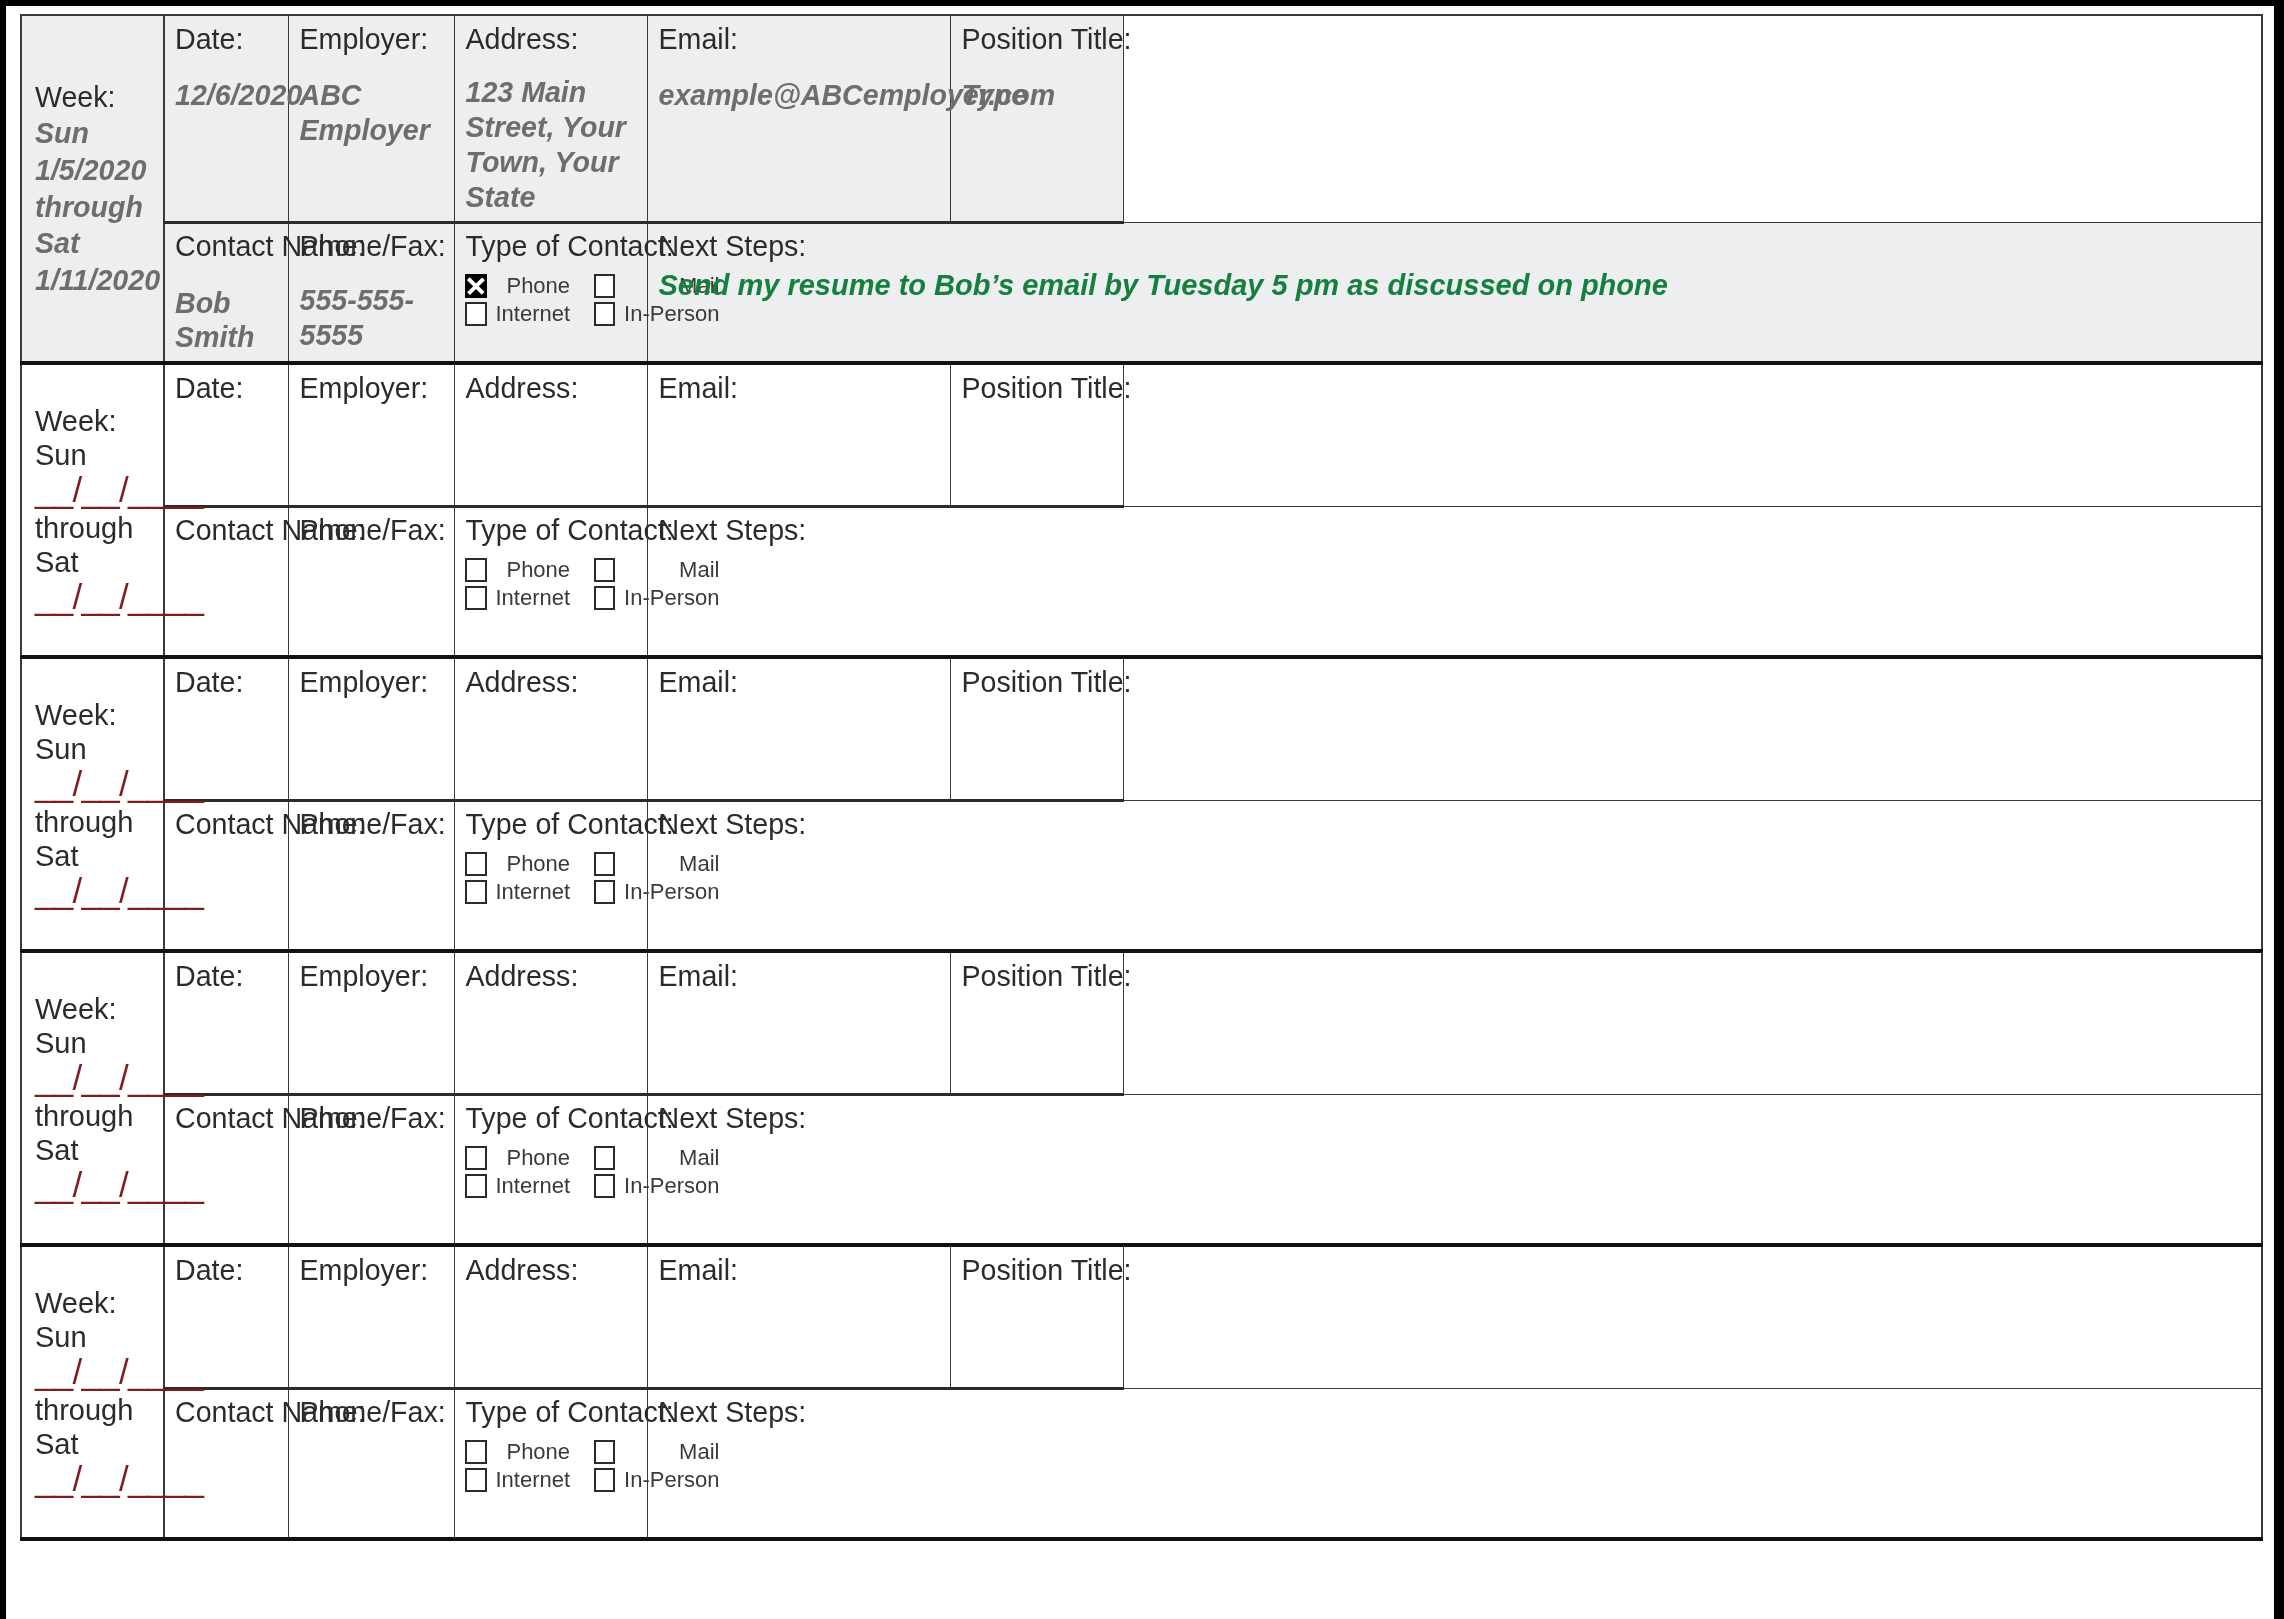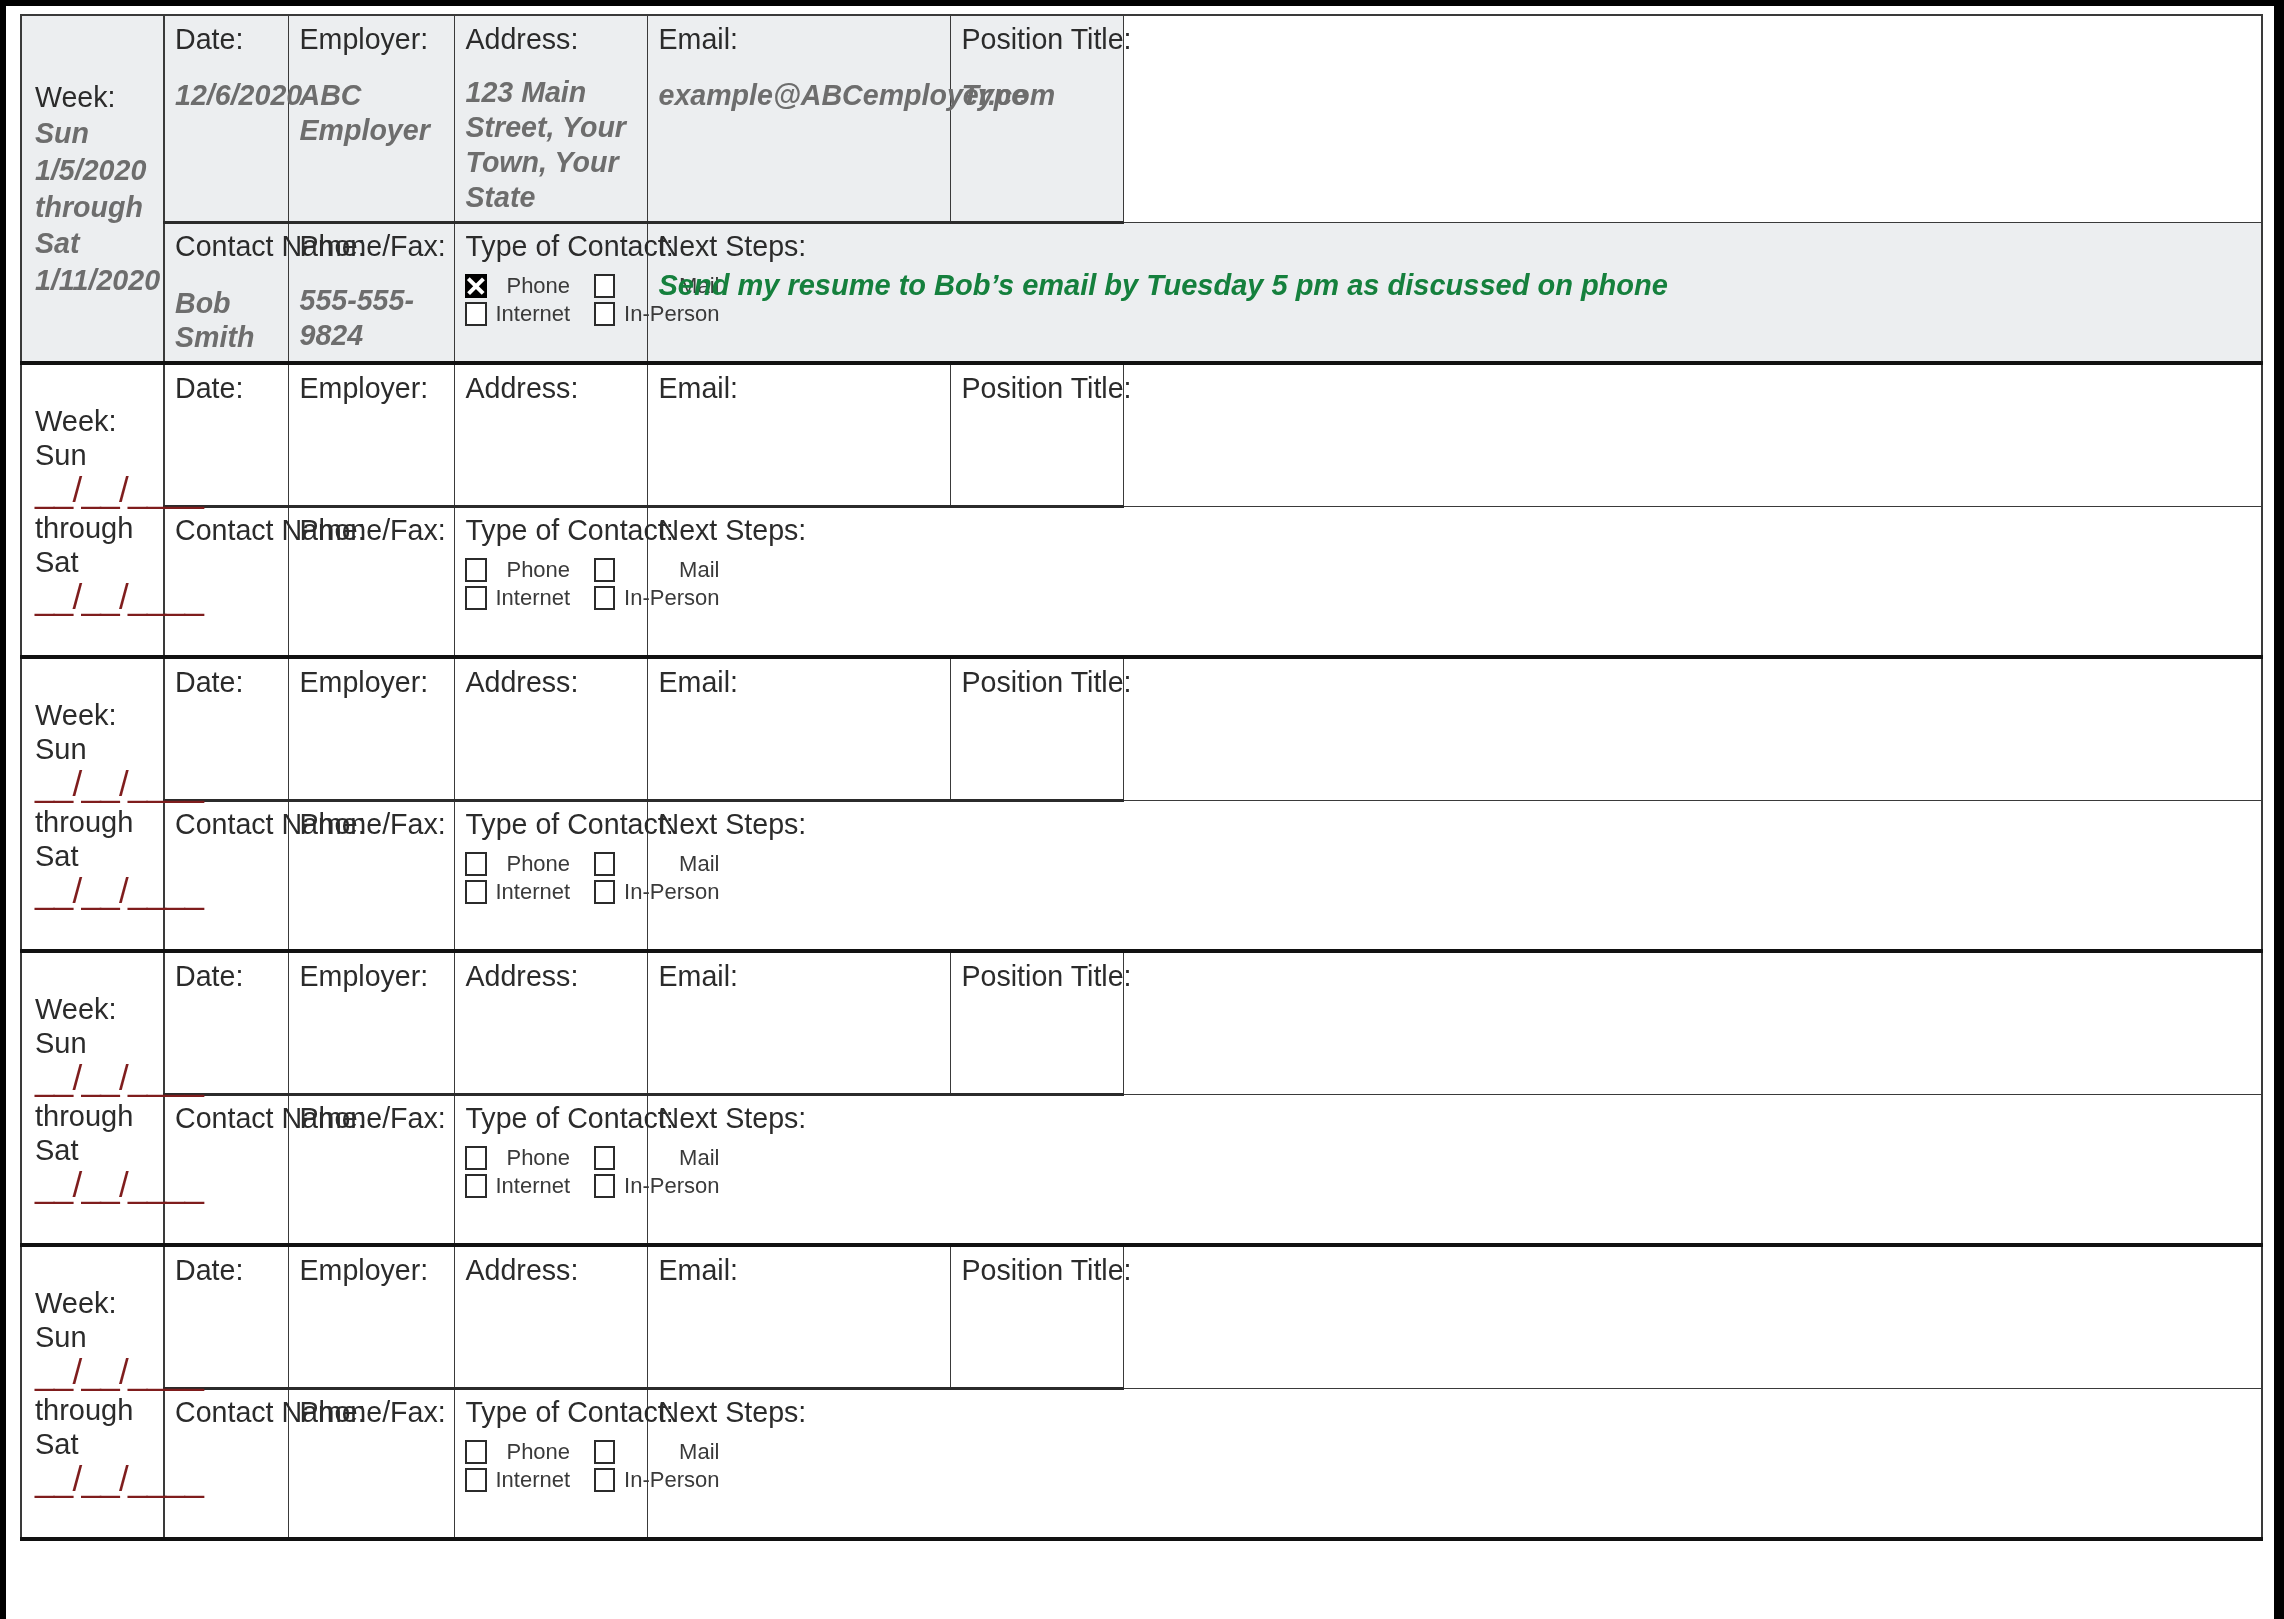--- a/index.html
+++ b/index.html
@@ -219,7 +219,7 @@
             </td>
             <td class="cell" style="height: 130px; width: 153px;">
               <span class="lbl">Phone/Fax:</span>
-              <span class="val tight">555-555-9824</span>
+              <span class="val tight">555-555-5555</span>
             </td>
             <td class="cell" colspan="1" style="height: 130px; width: 221px;">
               <span class="lbl">Type of Contact:</span>

